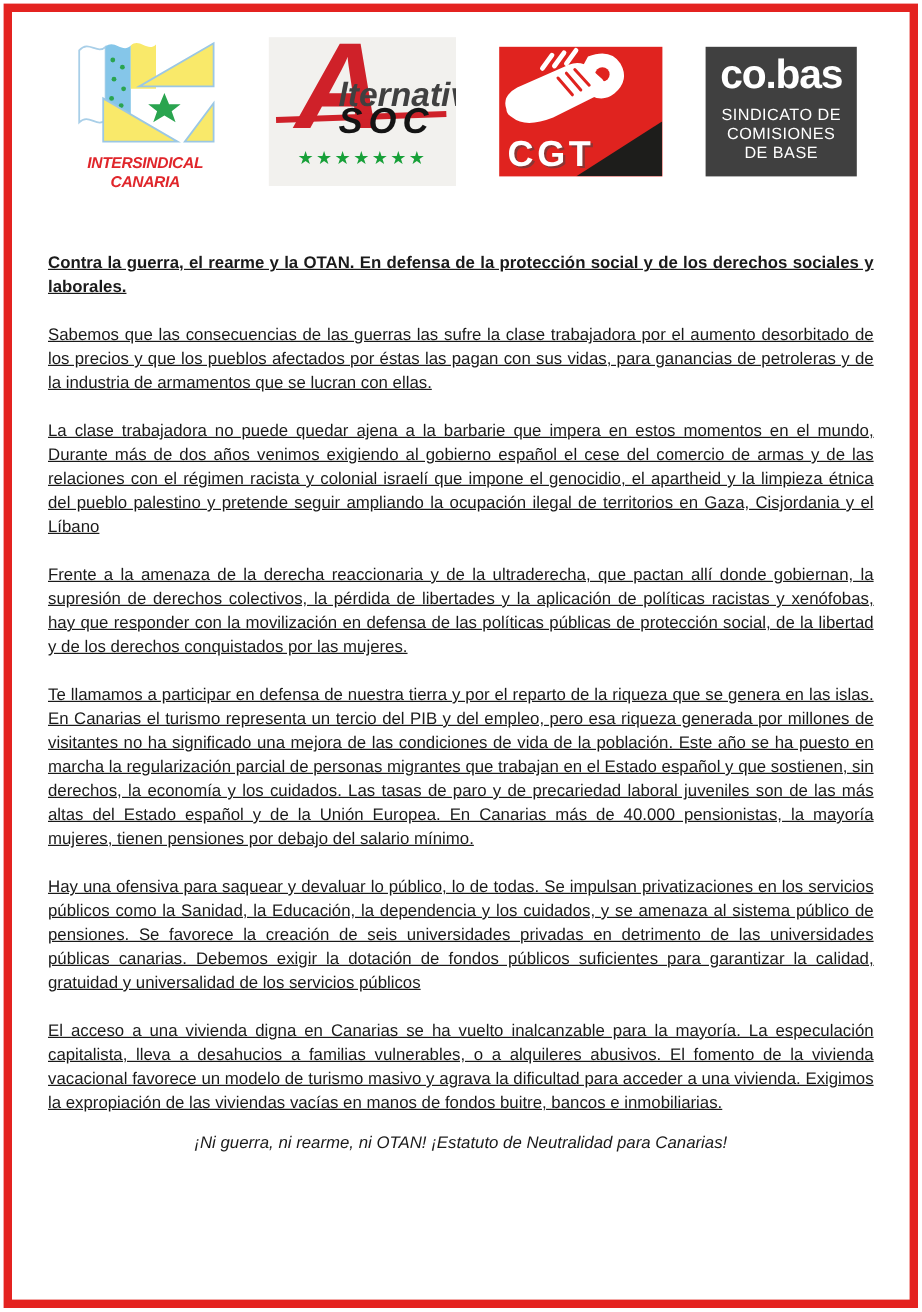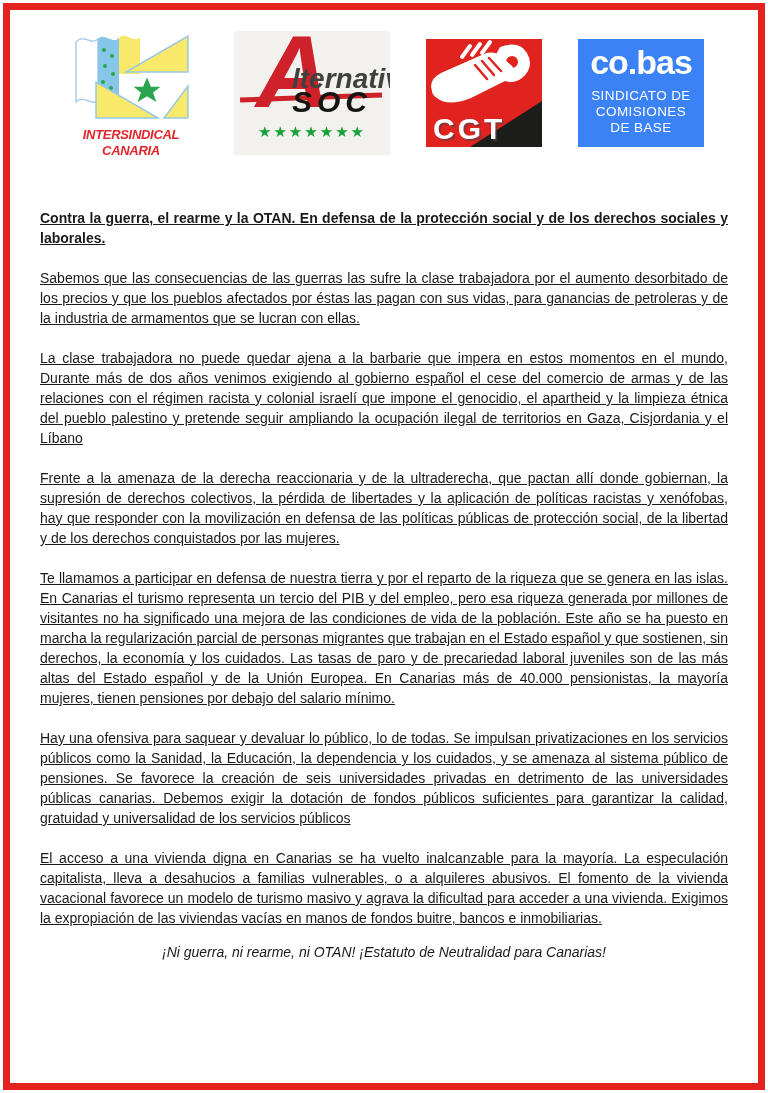--- a/index.html
+++ b/index.html
@@ -28,7 +28,7 @@
   .cgt-label{position:absolute;left:7px;bottom:1px;color:#ffffff;font-weight:900;font-size:30px;letter-spacing:3px;text-shadow:2px 2px 0 rgba(70,70,70,.55);}
 
   
-  .cobas{width:126px;height:108px;background:#3b82f6;color:#ffffff;display:flex;flex-direction:column;align-items:center;box-sizing:border-box;padding-top:6px;}
+  .cobas{width:126px;height:108px;background:#404040;color:#ffffff;display:flex;flex-direction:column;align-items:center;box-sizing:border-box;padding-top:6px;}
   .cobas-title{font-size:34px;font-weight:800;line-height:1;letter-spacing:-1px;}
   .cobas-sub{margin-top:9px;font-size:13.5px;line-height:16px;text-align:center;letter-spacing:.4px;}
 

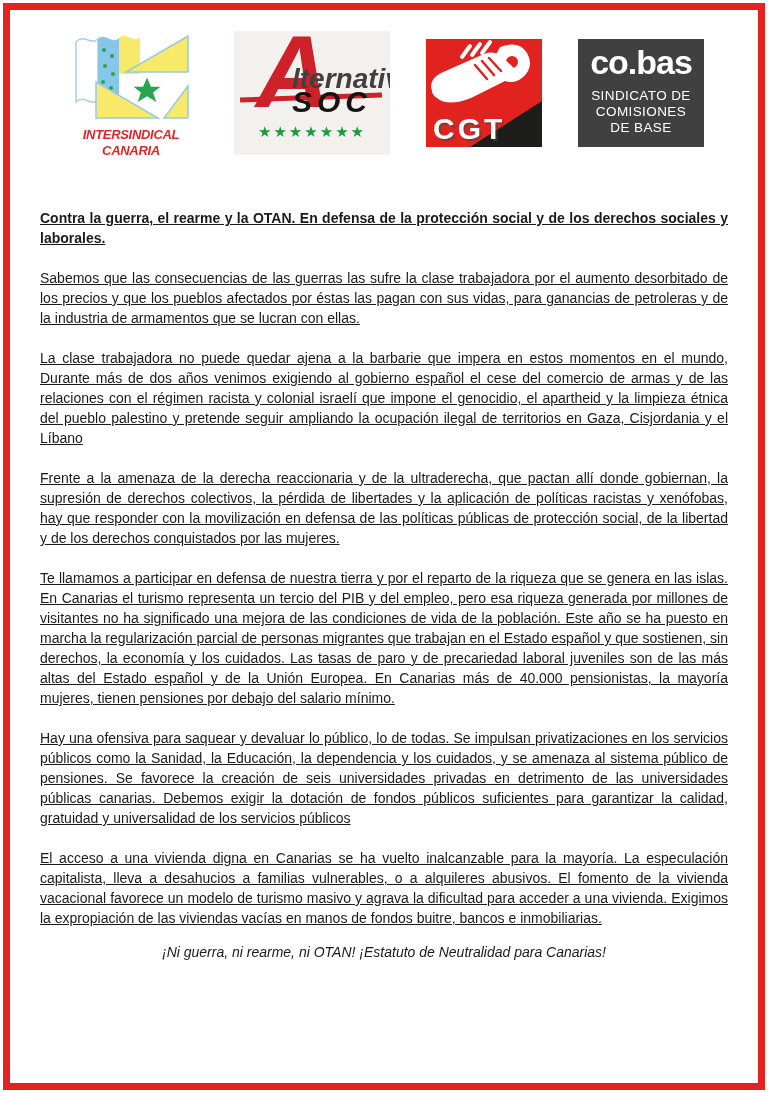--- a/index.html
+++ b/index.html
@@ -23,7 +23,7 @@
   .asoc-stars{position:absolute;left:50%;transform:translateX(-50%);top:92px;color:#17a038;font-size:15px;letter-spacing:2px;white-space:nowrap;}
 
   
-  .cgt{width:116px;height:108px;background:#e0231f;position:relative;overflow:hidden;}
+  .cgt{width:136px;height:108px;background:#e0231f;position:relative;overflow:hidden;}
   .cgt-black{position:absolute;right:0;bottom:0;width:72px;height:46px;background:#1d1d1b;clip-path:polygon(100% 0,100% 100%,0 100%);}
   .cgt-label{position:absolute;left:7px;bottom:1px;color:#ffffff;font-weight:900;font-size:30px;letter-spacing:3px;text-shadow:2px 2px 0 rgba(70,70,70,.55);}
 

